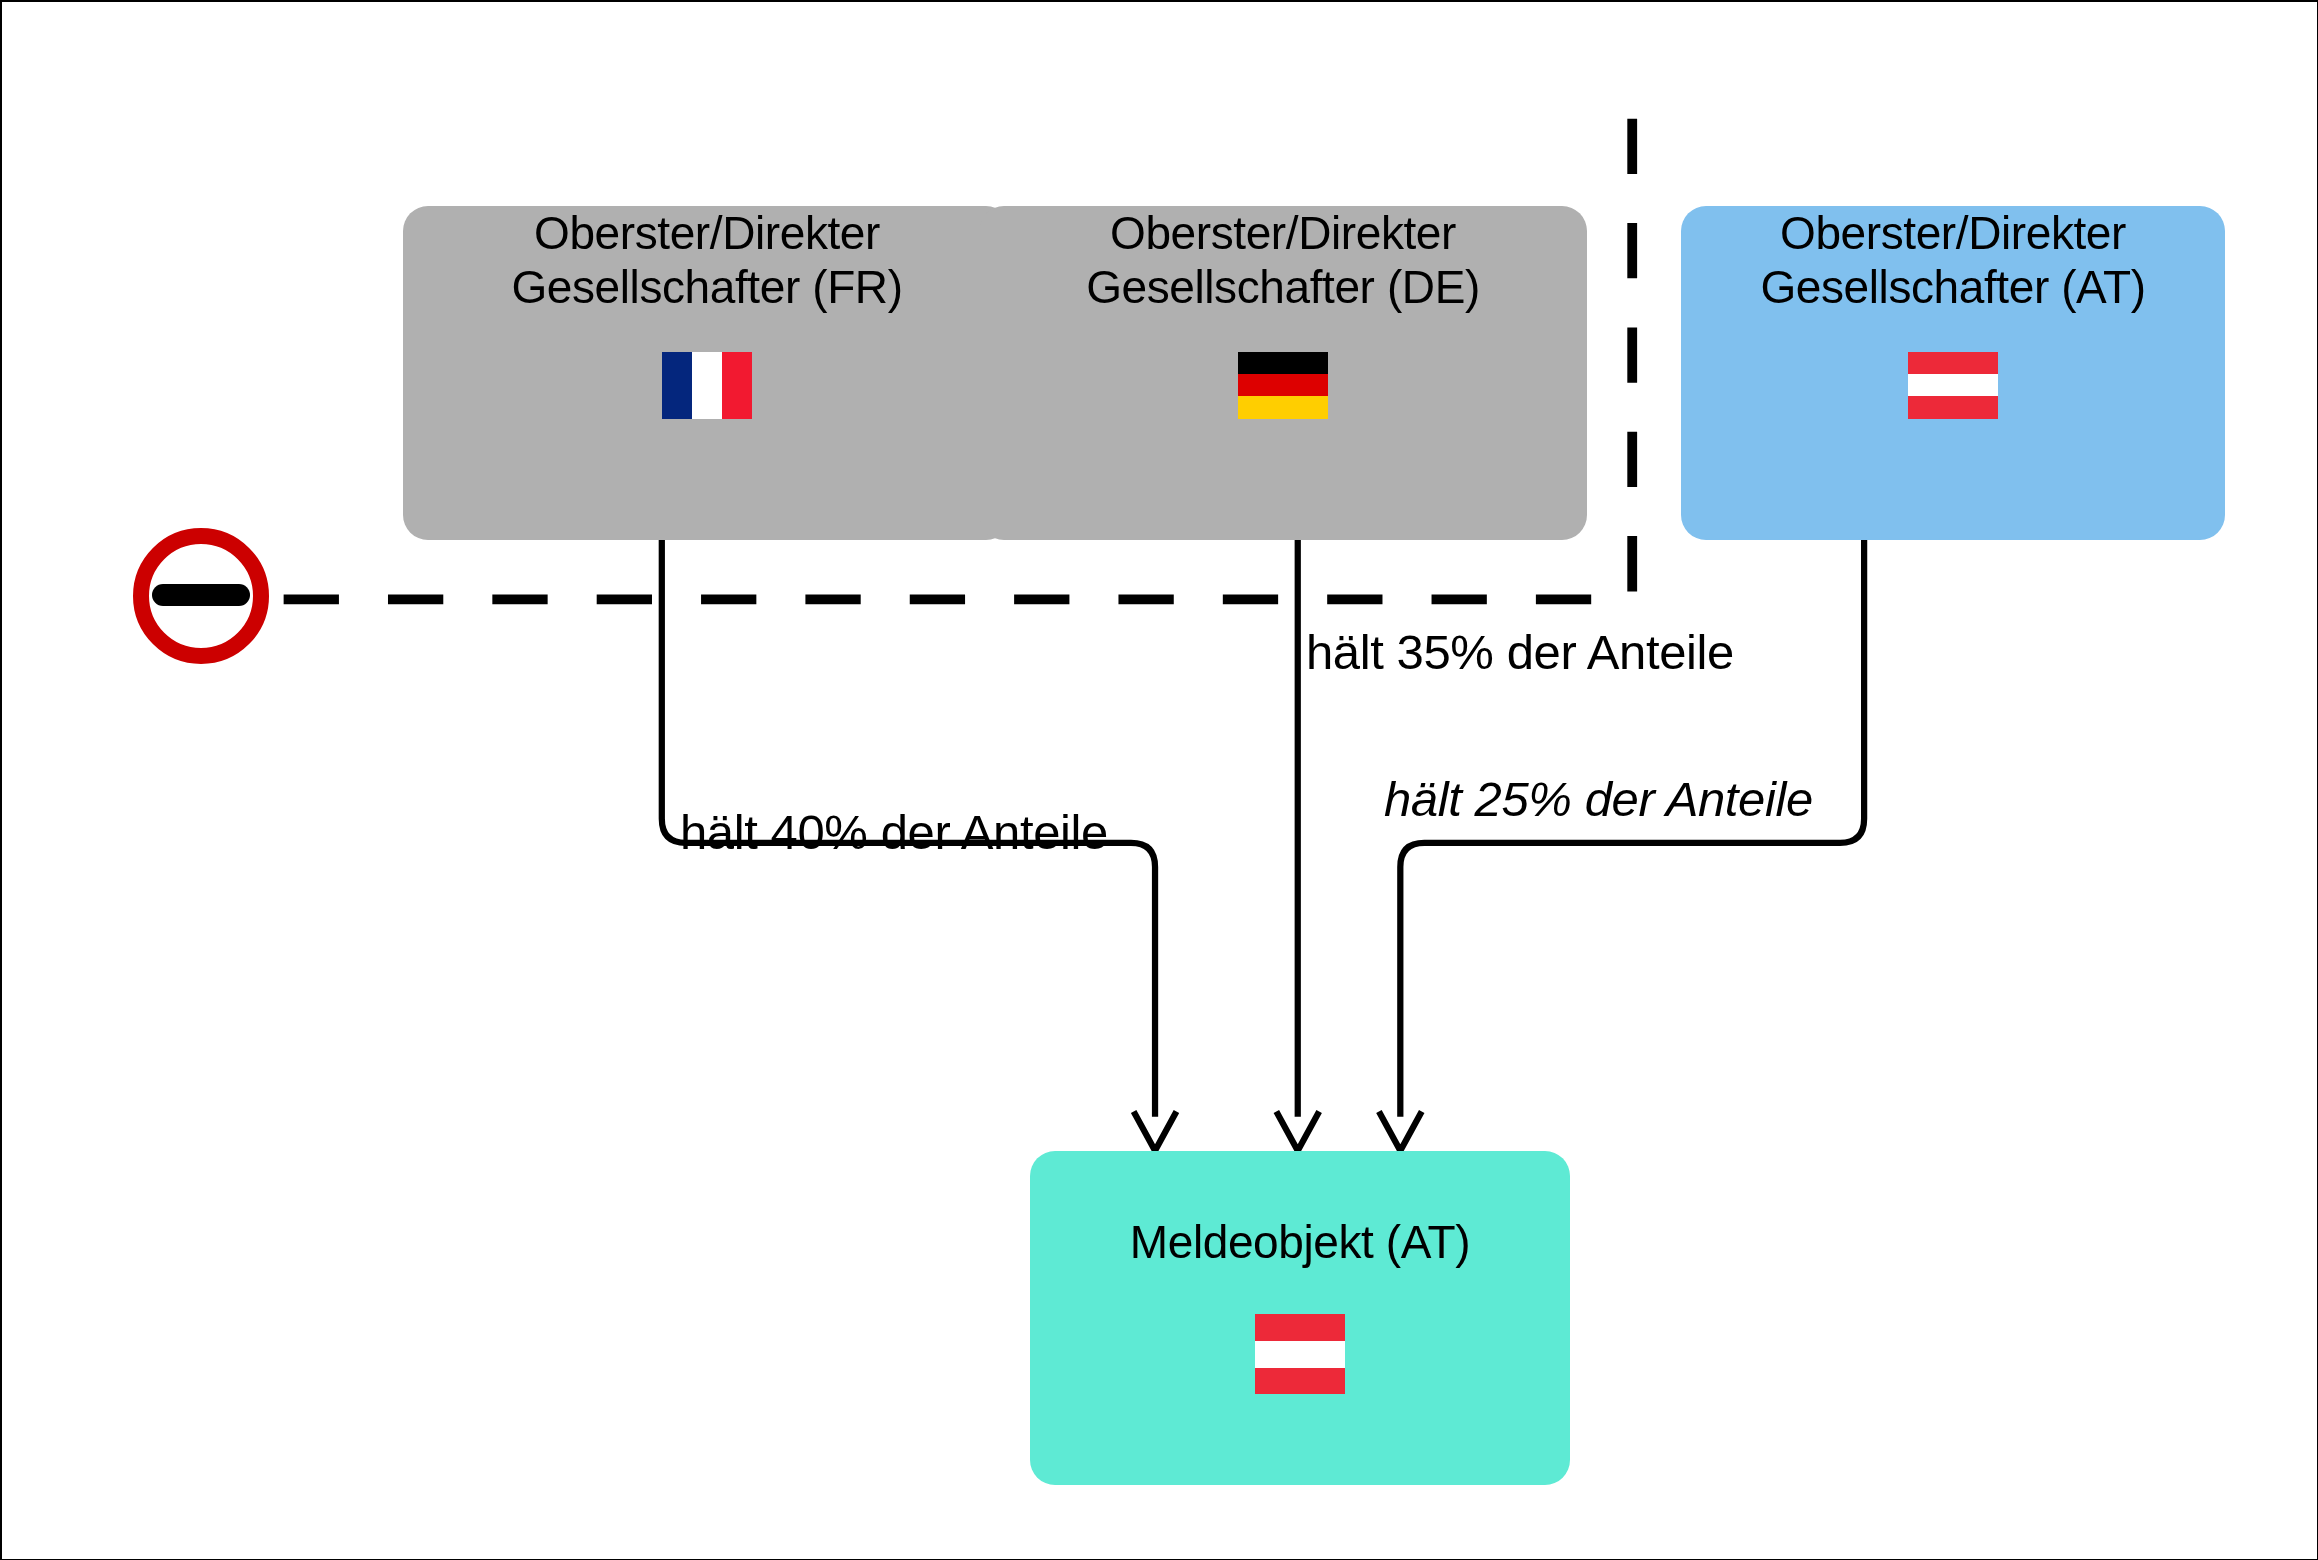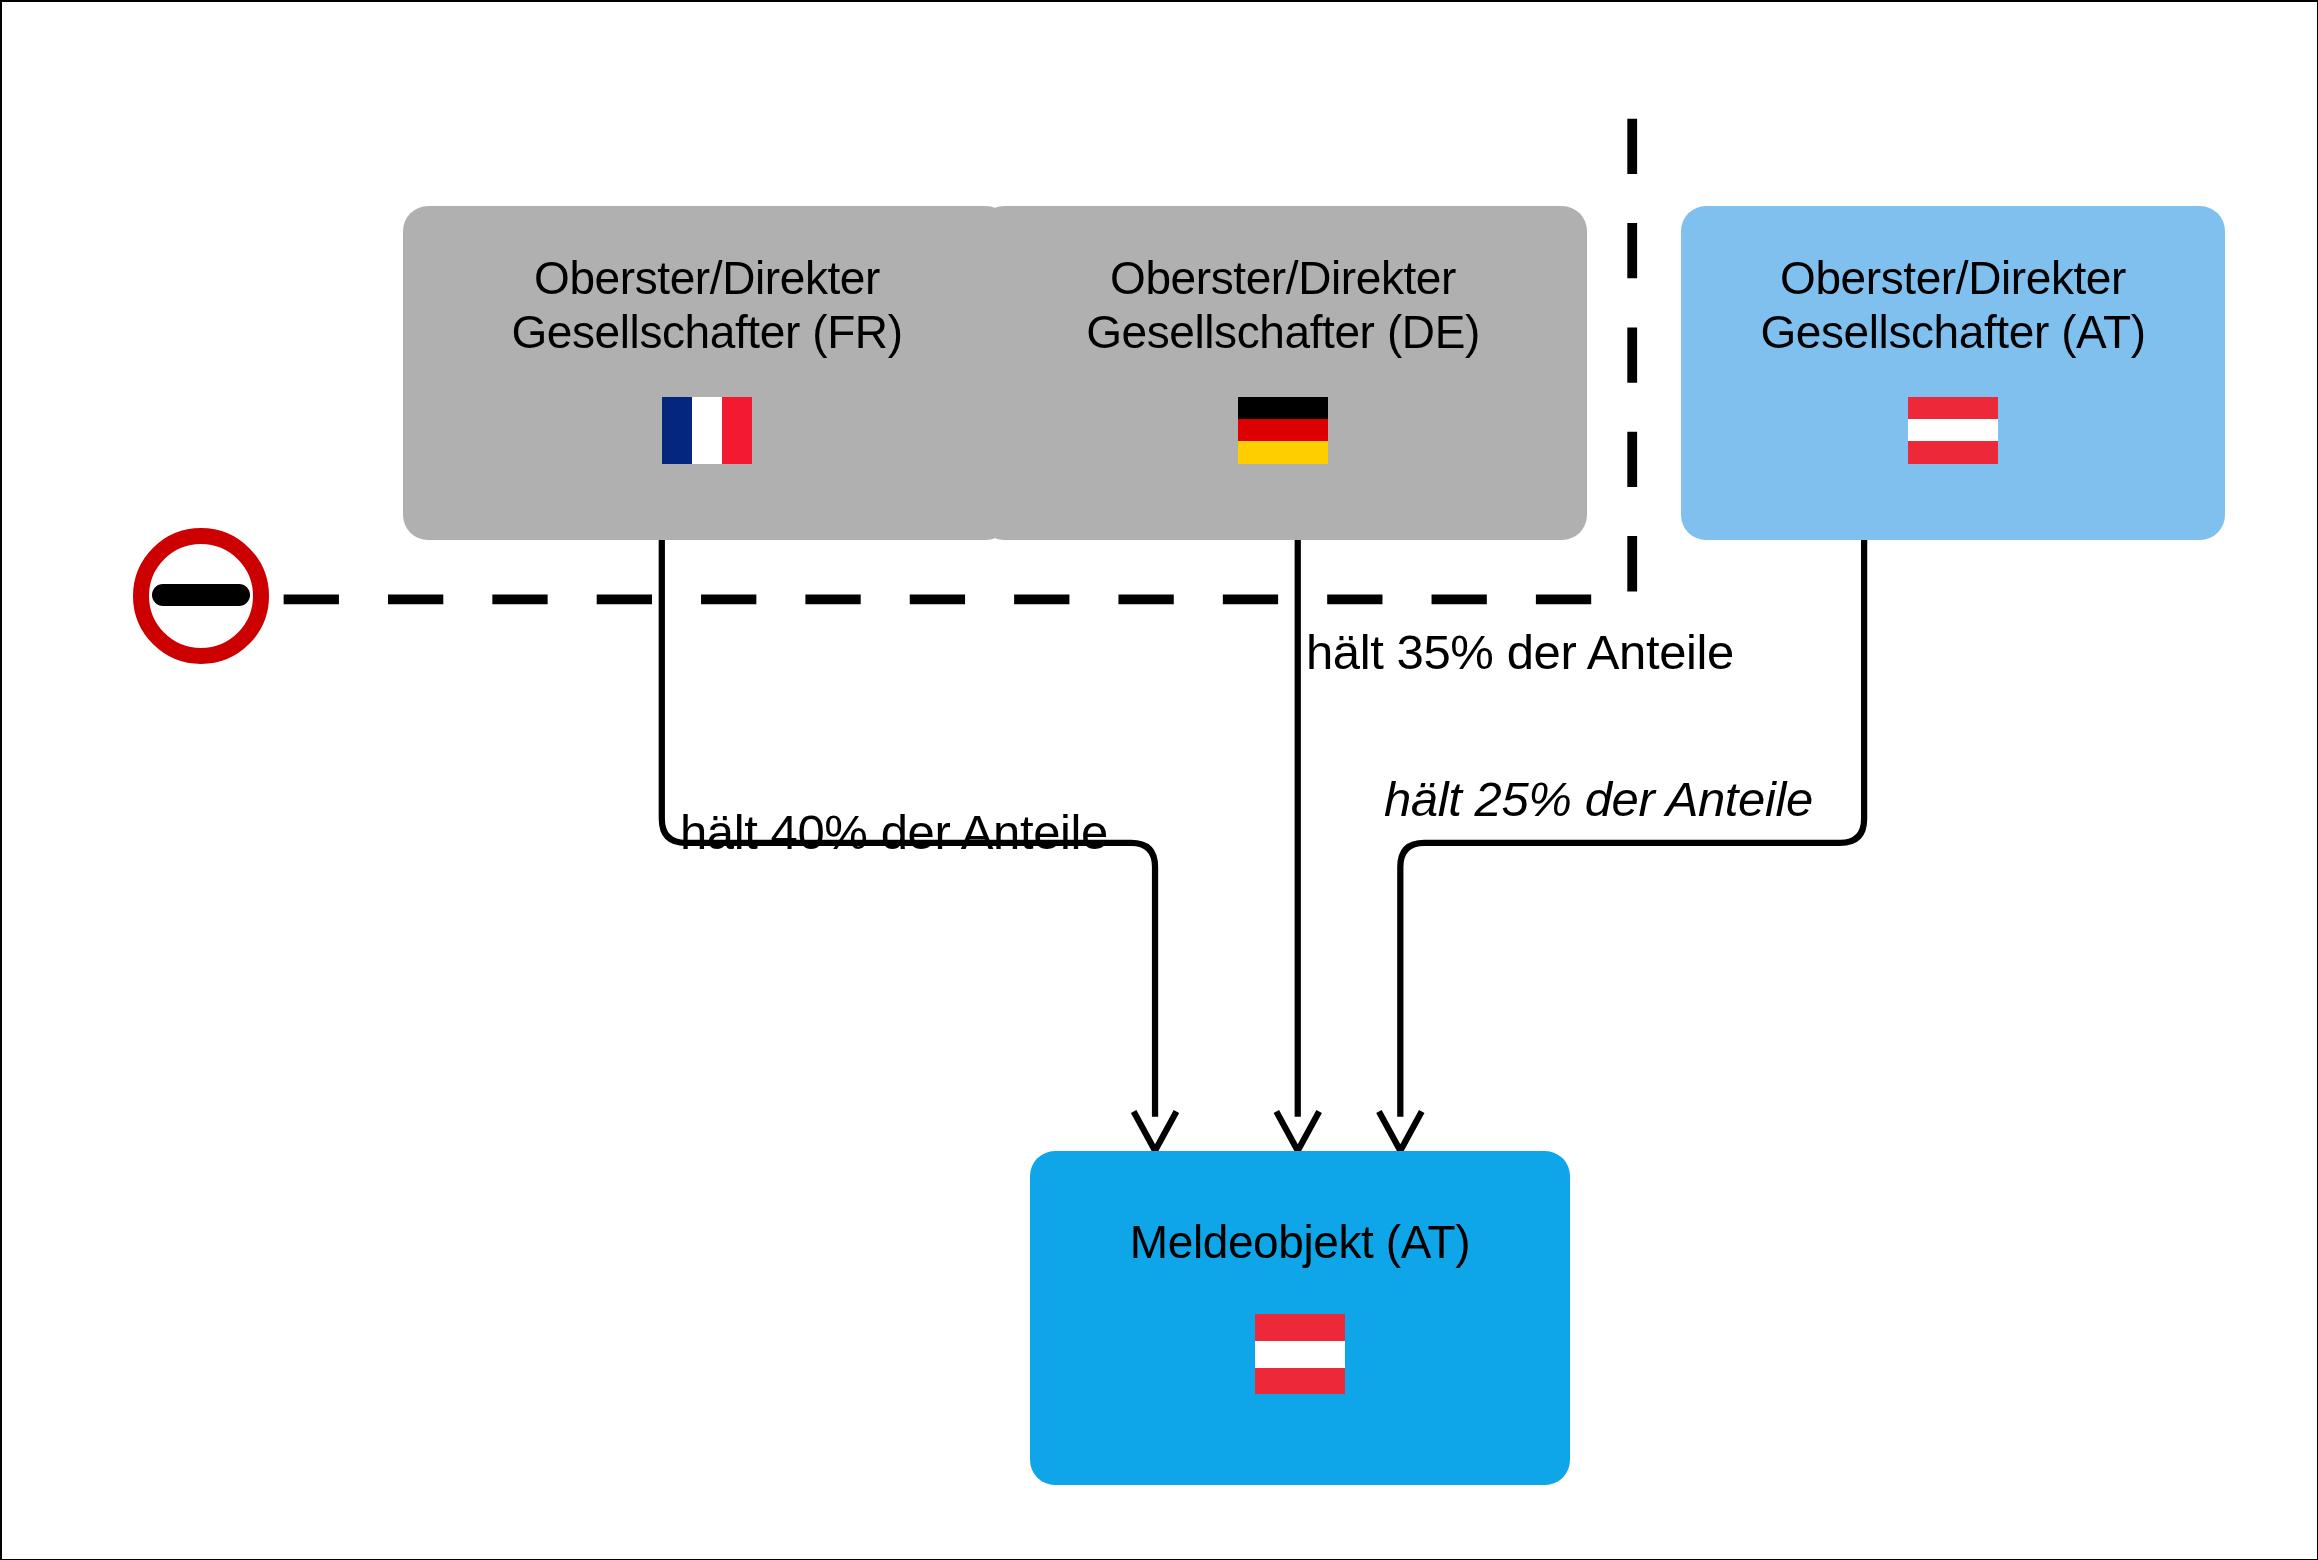--- a/index.html
+++ b/index.html
@@ -51,7 +51,6 @@
   .node-owner {
     width: 608px;
     height: 334px;
-    padding-top: 45px;
   }
   .node-gray { background: #b0b0b0; }
   .node-blue { background: #80c0ee; }

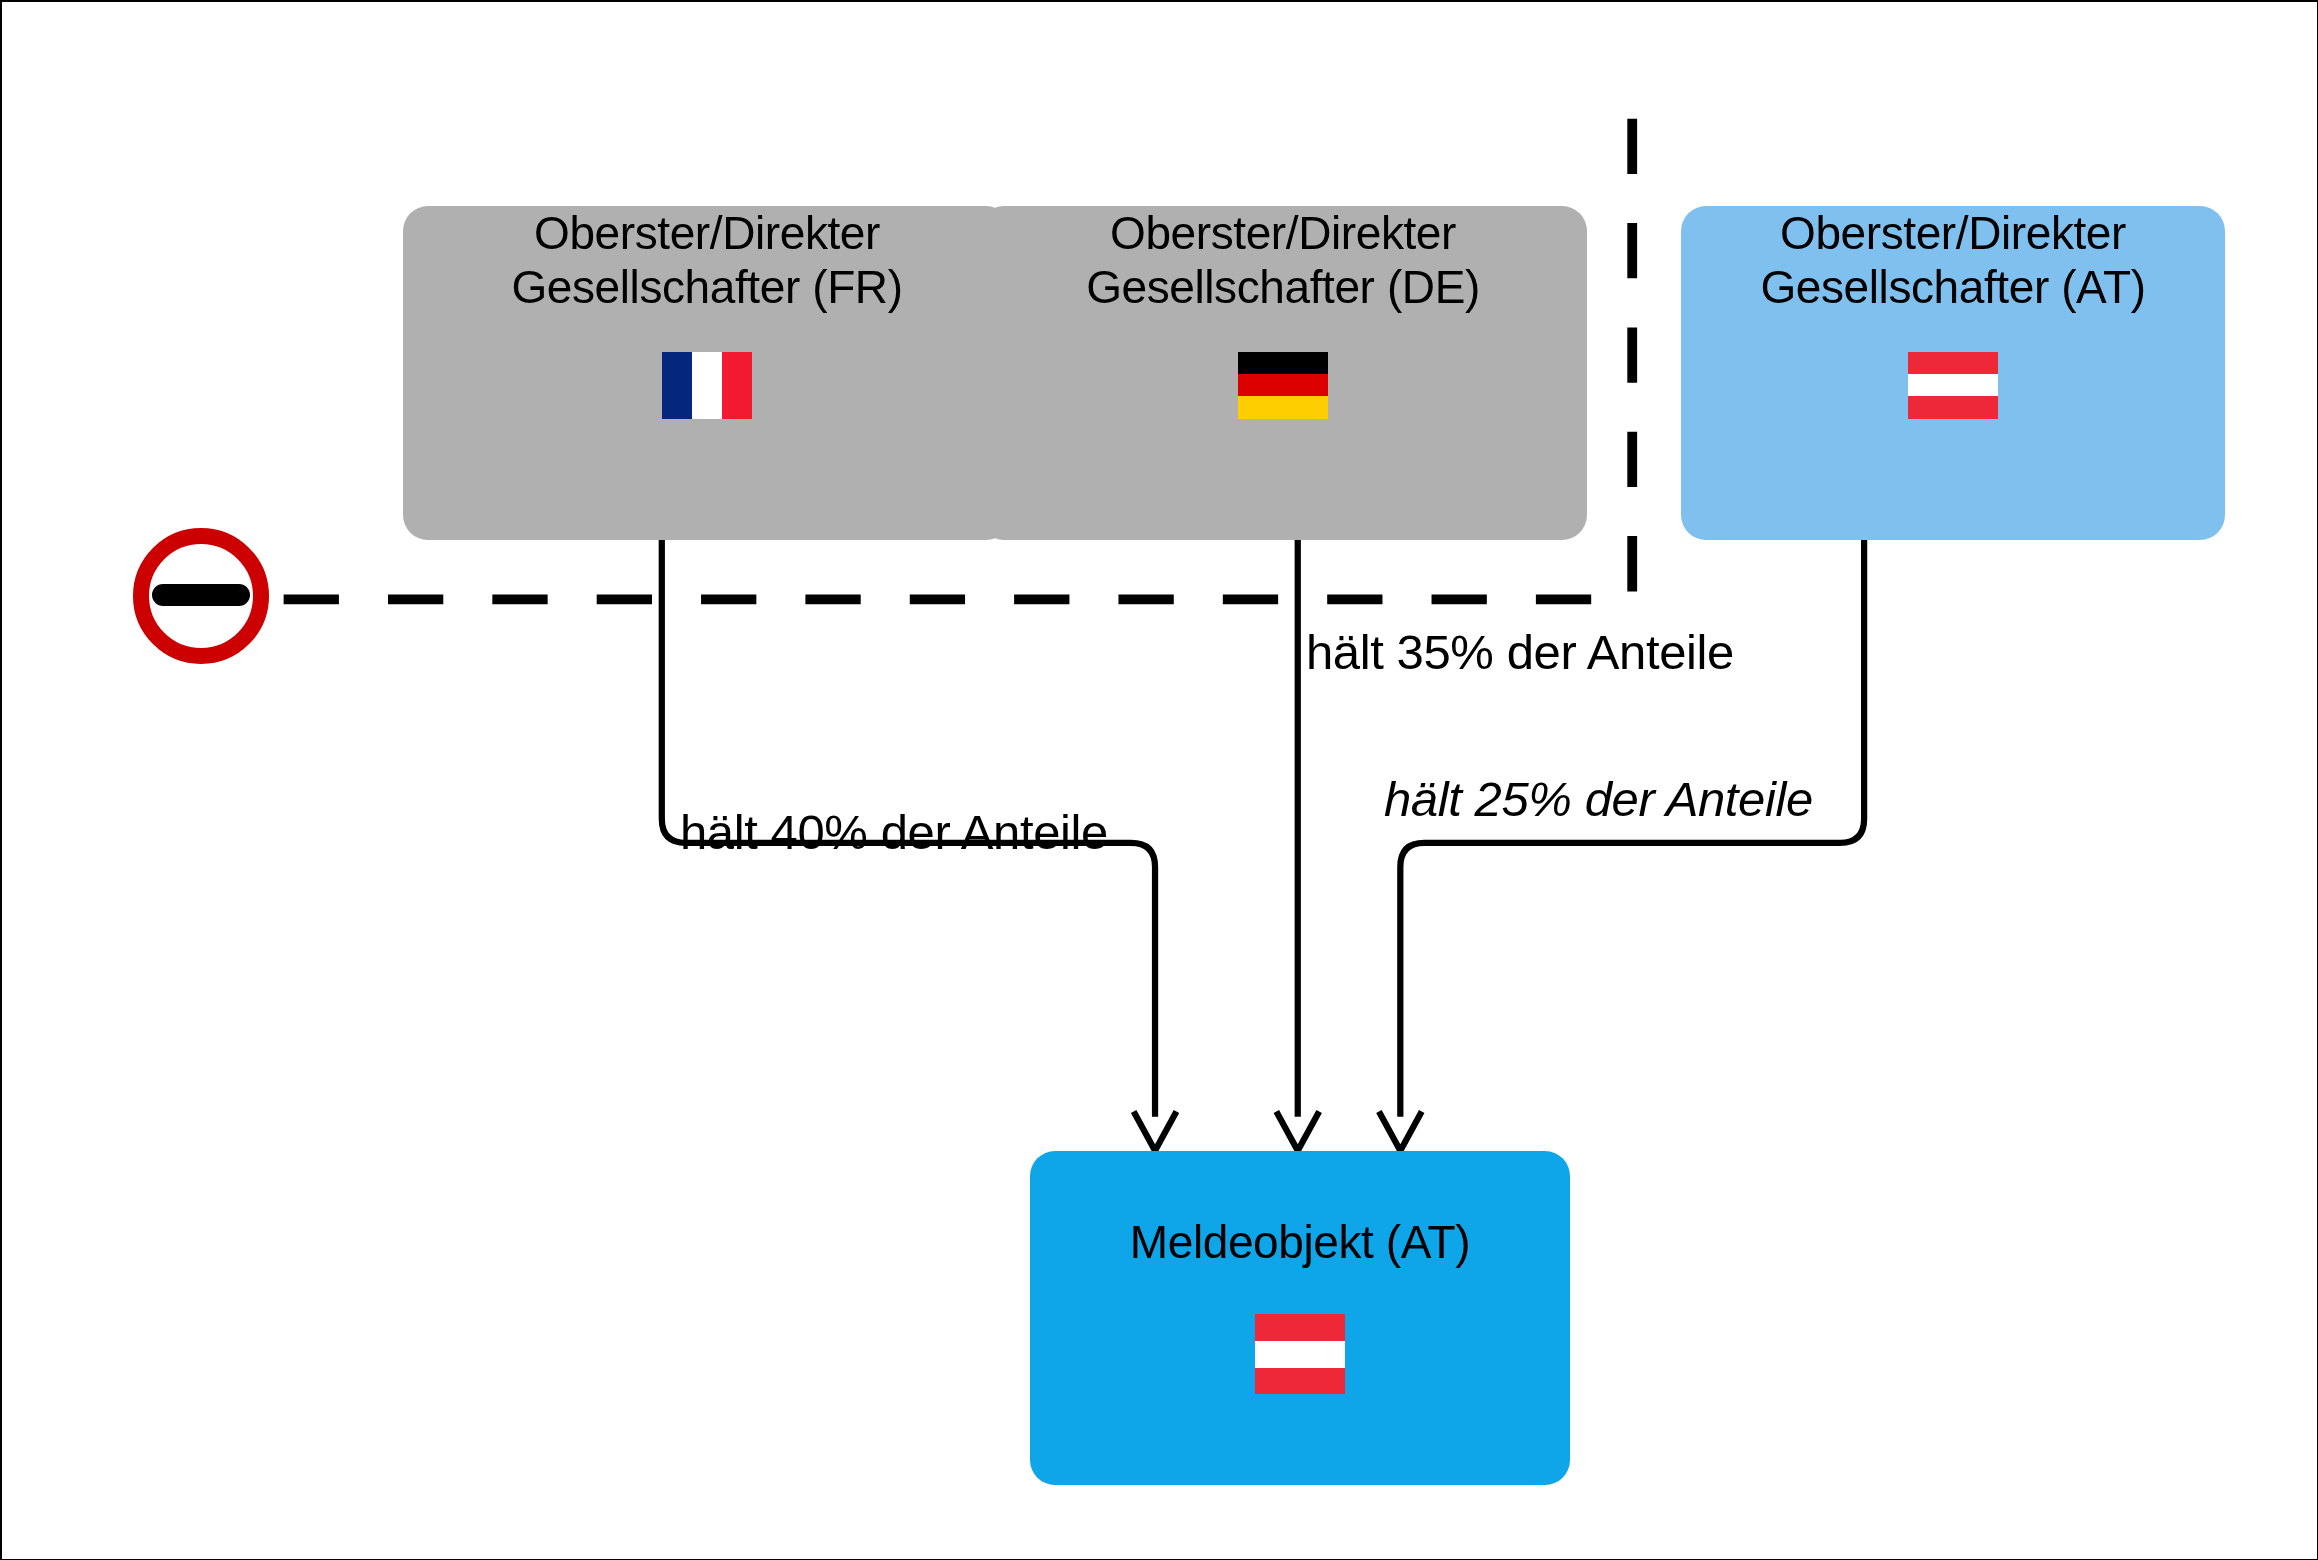--- a/index.html
+++ b/index.html
@@ -57,7 +57,7 @@
   .node-target {
     width: 540px;
     height: 334px;
-    background: #0ea5e9;
+    background: #5eead4;
     padding-top: 64px;
   }
   .flag {

